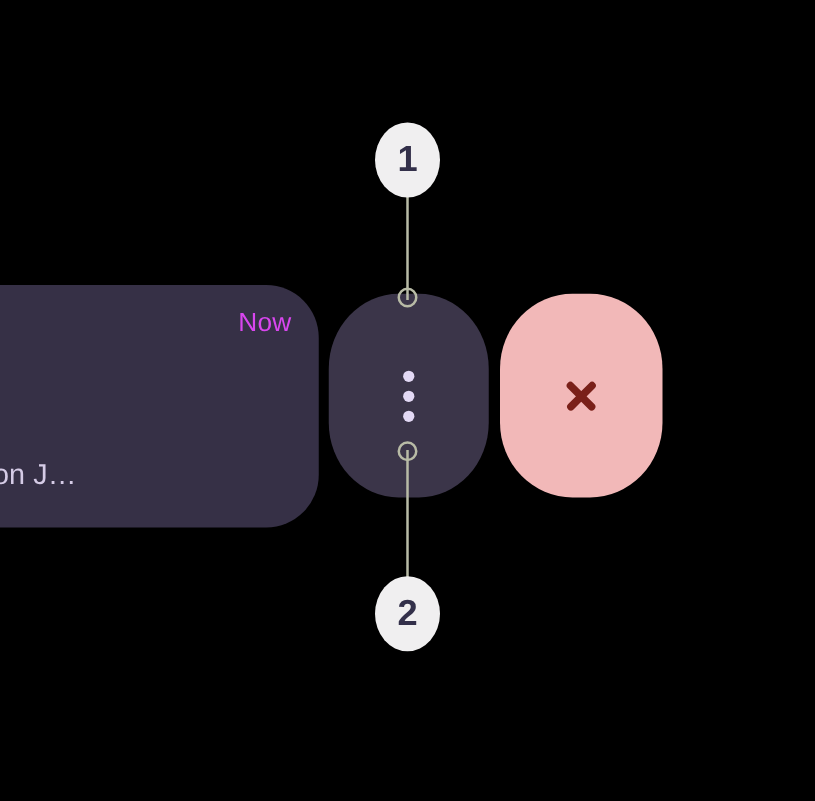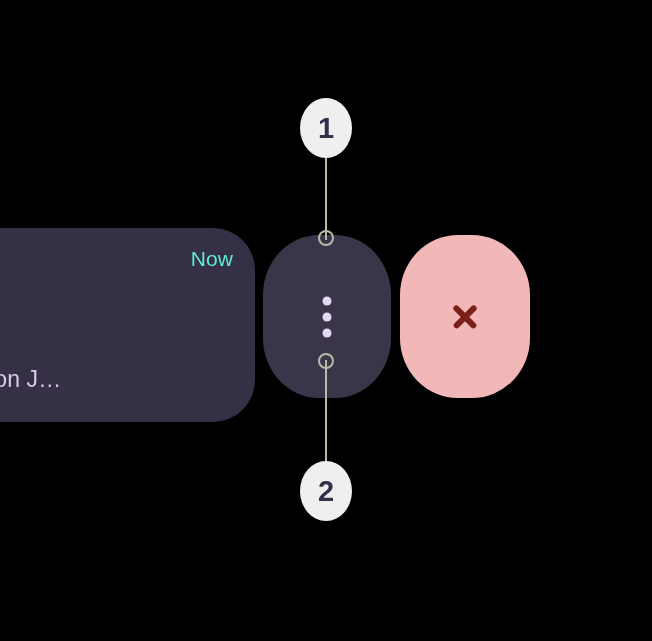--- a/index.html
+++ b/index.html
@@ -41,7 +41,7 @@
     top: 18px;
     font-size: 21px;
     line-height: 26px;
-    color: #5eead4;
+    color: #d946ef;
     letter-spacing: 0.1px;
     white-space: nowrap;
   }

